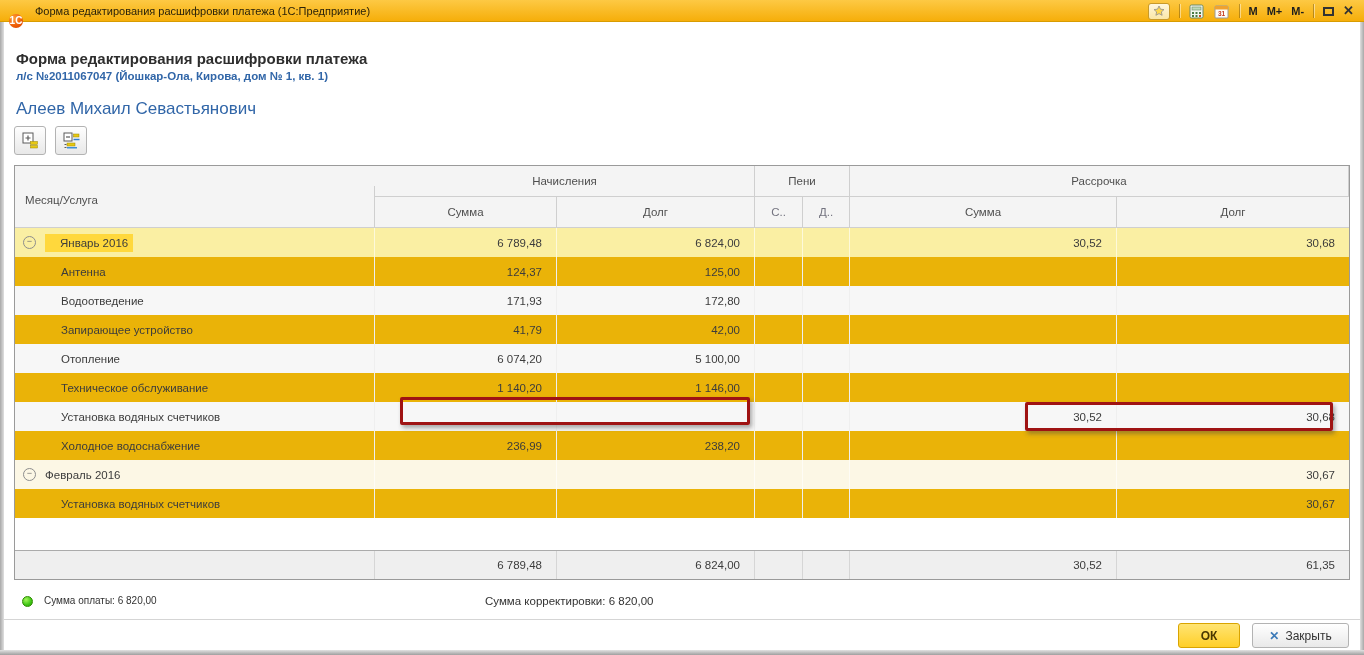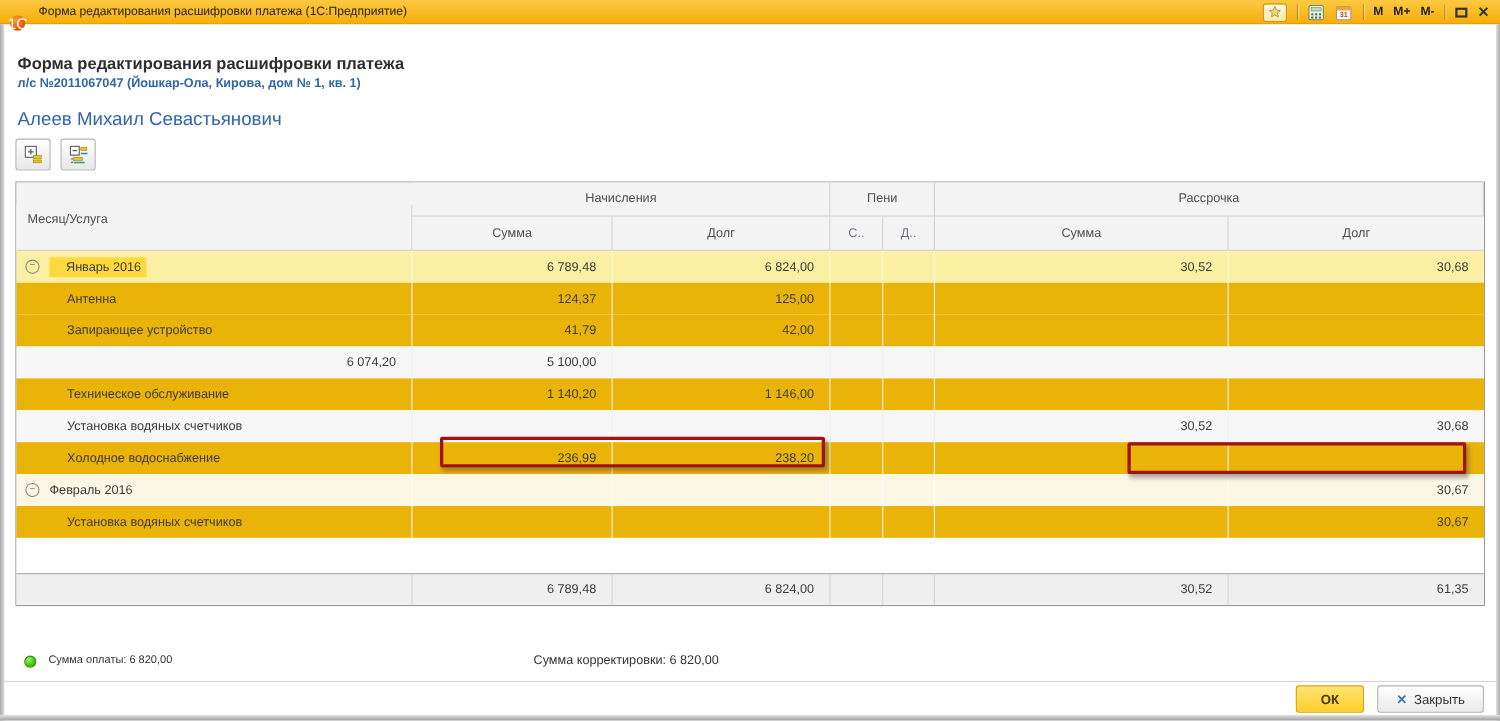--- a/index.html
+++ b/index.html
@@ -17,7 +17,7 @@
   .app-logo{
     width:14px;height:14px;border-radius:50%;margin-left:9px;flex:0 0 auto;
     background:radial-gradient(circle at 35% 30%,#ff9d35 0%,#ed5a05 60%,#d23c00 100%);
-    color:#fff;font-size:14px;font-weight:normal;display:flex;align-items:center;justify-content:center;margin-top:20px;
+    color:#fff;font-size:10px;font-weight:bold;display:flex;align-items:center;justify-content:center;margin-top:20px;
   }
   .win-title{font-size:11px;color:#2a2209;margin-left:12px;white-space:nowrap;}
   .titlebar-right{position:absolute;right:10px;top:0;height:22px;display:flex;align-items:center;gap:9px;}

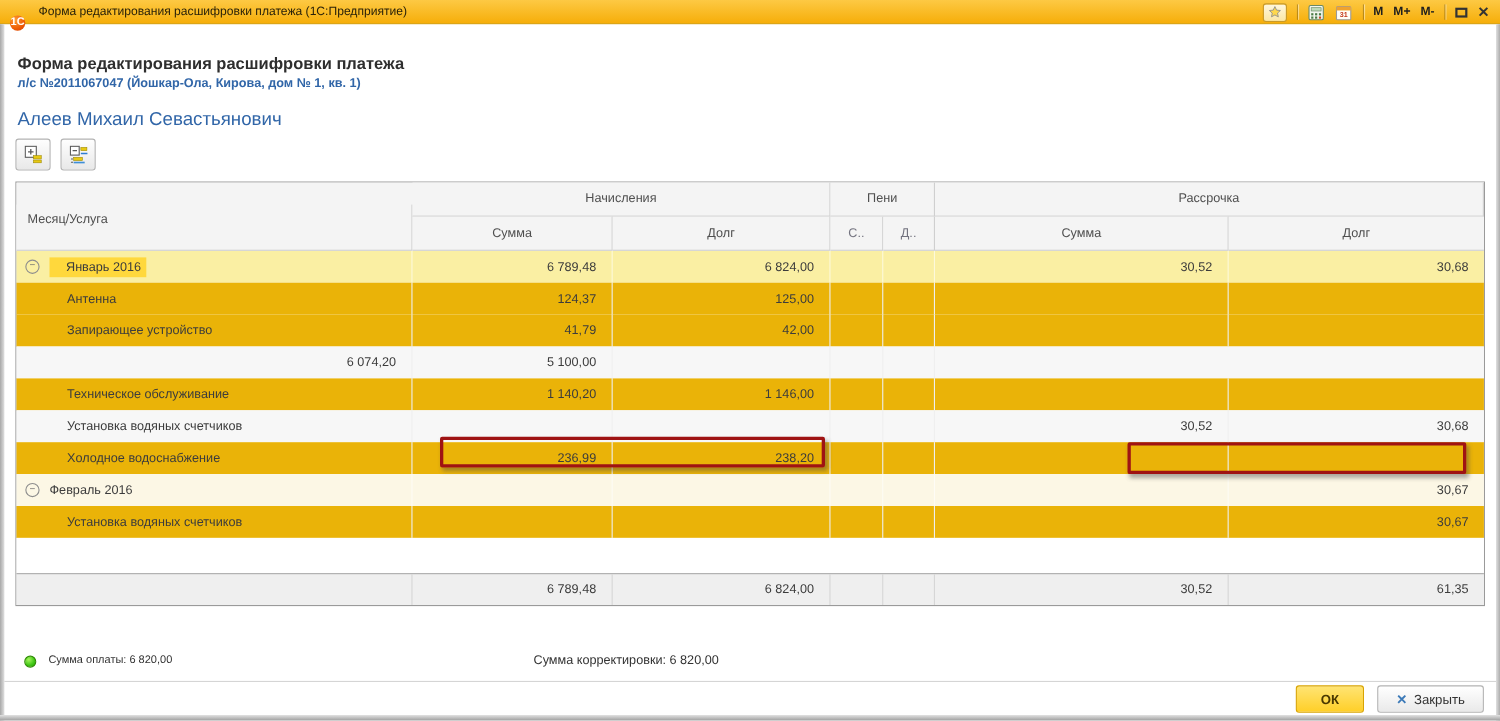--- a/index.html
+++ b/index.html
@@ -215,6 +215,17 @@
         <div class="cell num"></div>
         <div class="cell num" style="border-right: none;"></div>
       </div>
+      <div class="trow alt">
+        <div class="cell label-cell itm">
+          <span class="label-text">Водоотведение</span>
+        </div>
+        <div class="cell num">171,93</div>
+        <div class="cell num">172,80</div>
+        <div class="cell num"></div>
+        <div class="cell num"></div>
+        <div class="cell num"></div>
+        <div class="cell num" style="border-right: none;"></div>
+      </div>
       <div class="trow">
         <div class="cell label-cell itm">
           <span class="label-text">Запирающее устройство</span>

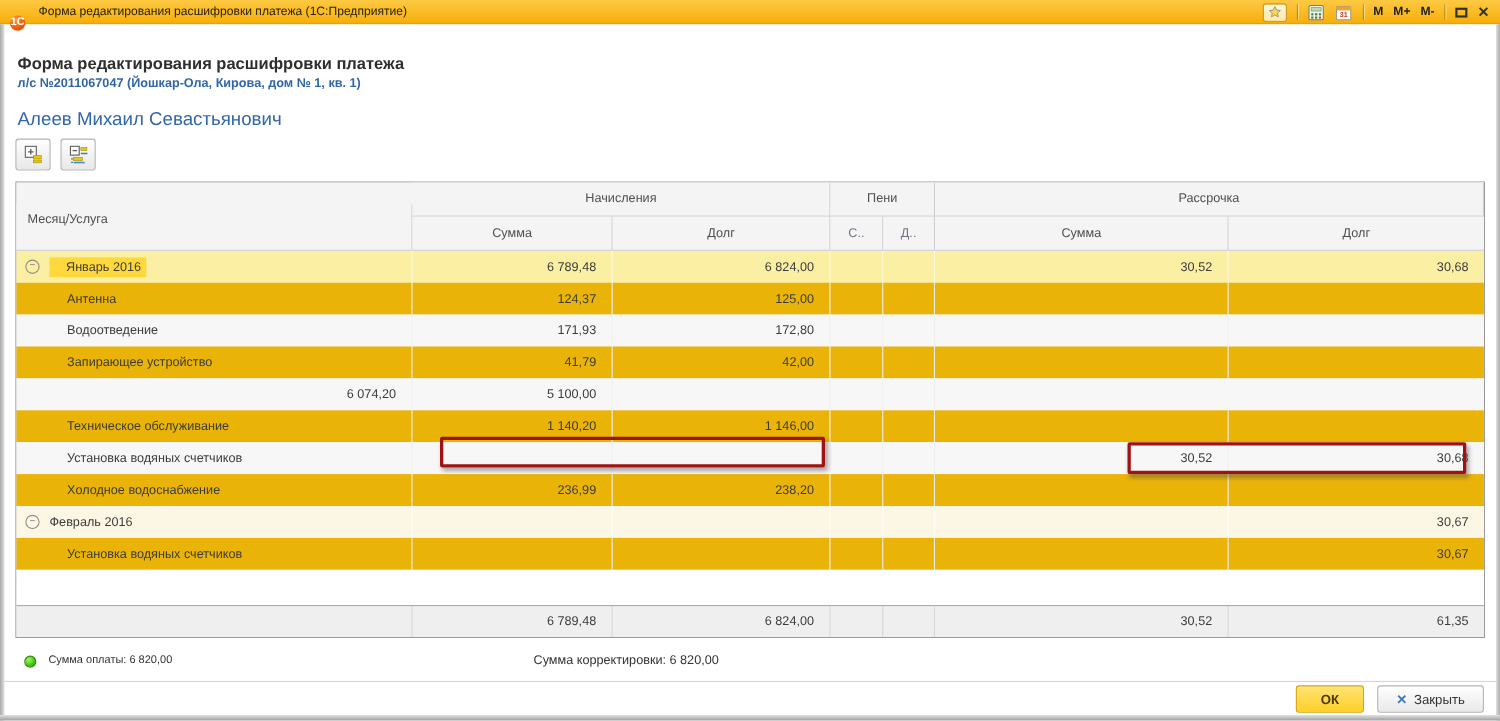--- a/index.html
+++ b/index.html
@@ -238,6 +238,9 @@
         <div class="cell num" style="border-right: none;"></div>
       </div>
       <div class="trow alt">
+        <div class="cell label-cell itm">
+          <span class="label-text">Отопление</span>
+        </div>
         <div class="cell num">6 074,20</div>
         <div class="cell num">5 100,00</div>
         <div class="cell num"></div>

